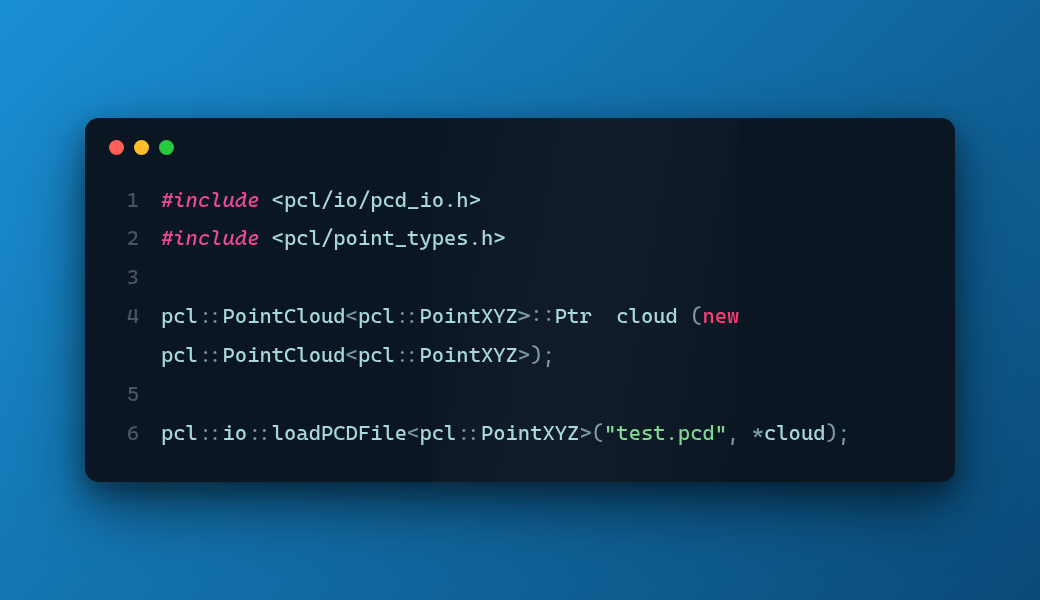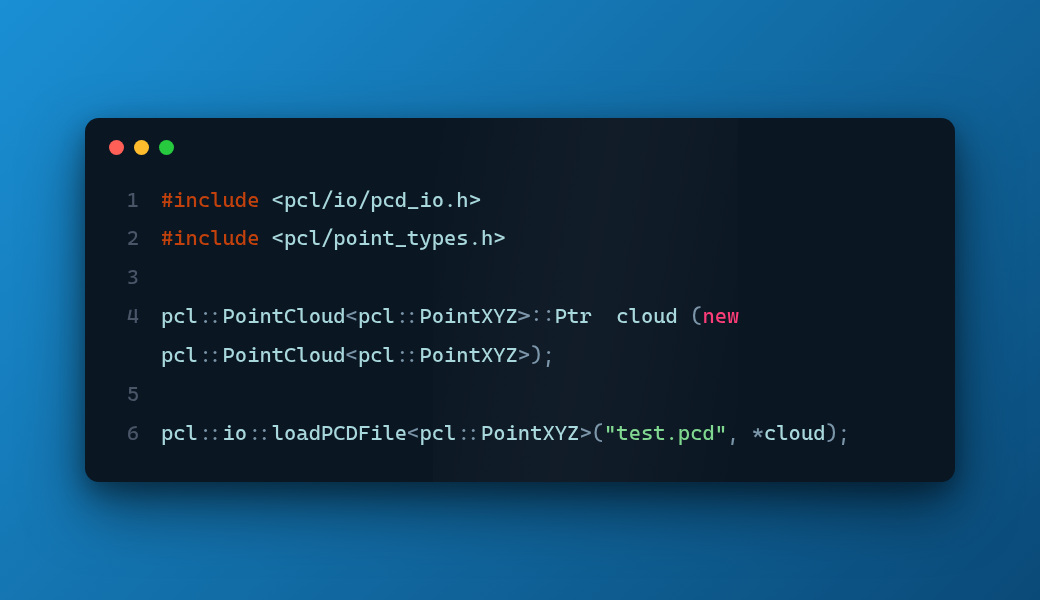--- a/index.html
+++ b/index.html
@@ -74,7 +74,7 @@
       flex: 1;
     }
     .tok-keyword { color: #ff3c78; font-weight: 500; }
-    .tok-preproc { color: #c2410c; }
+    .tok-preproc { color: #ec4899; font-style: italic; }
     .tok-string { color: #7fd88f; }
     .tok-punct { color: #7a94a8; }
     .tok-ident { color: #a8d8dc; }

